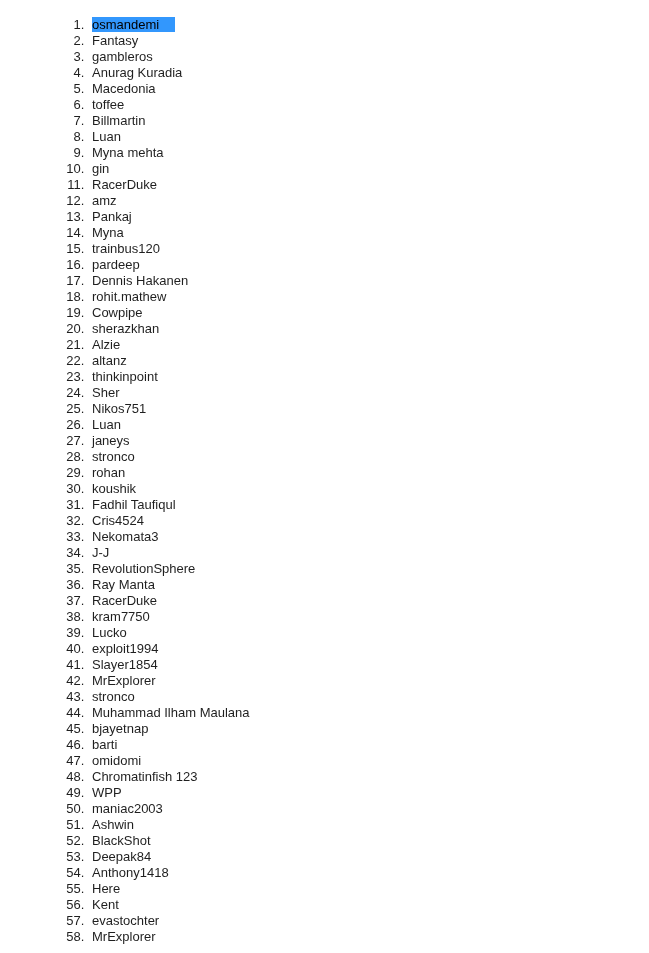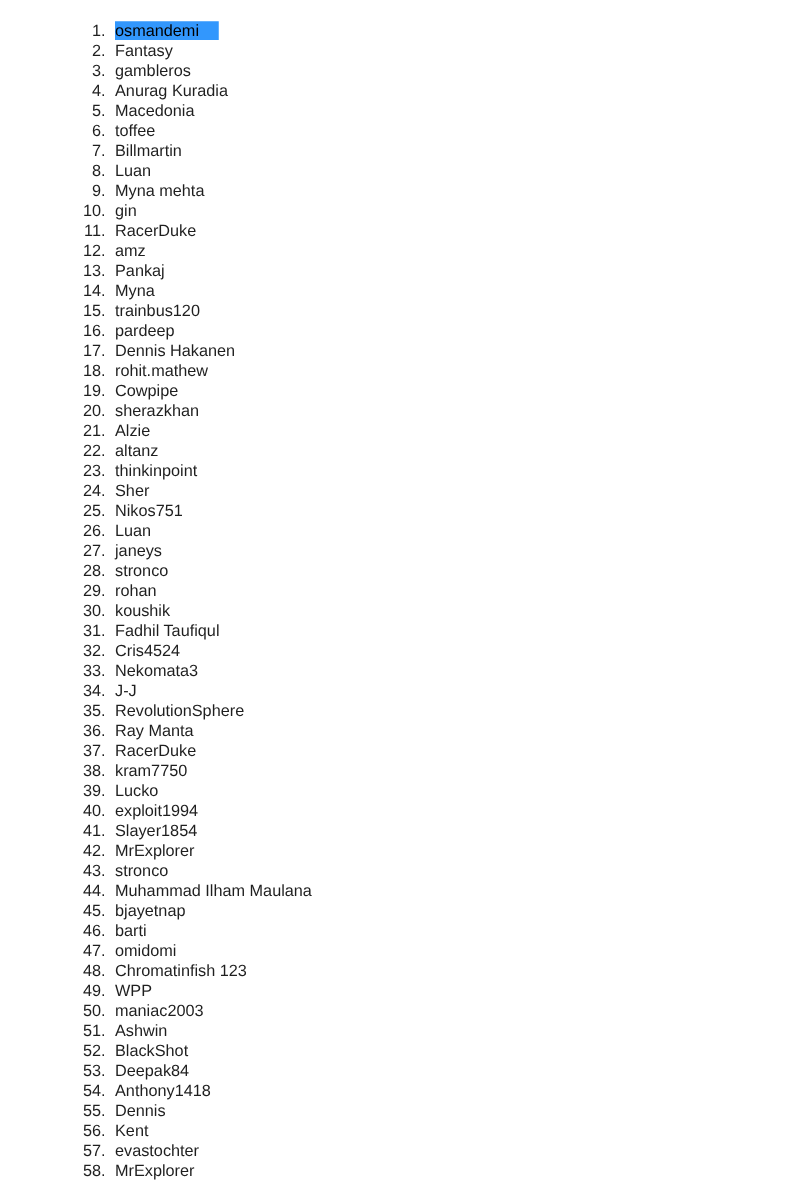--- a/index.html
+++ b/index.html
@@ -99,7 +99,7 @@
       <li><span>BlackShot</span></li>
       <li><span>Deepak84</span></li>
       <li><span>Anthony1418</span></li>
-      <li><span>Dennis</span></li>
+      <li><span>Here</span></li>
       <li><span>Kent</span></li>
       <li><span>evastochter</span></li>
       <li><span>MrExplorer</span></li>

